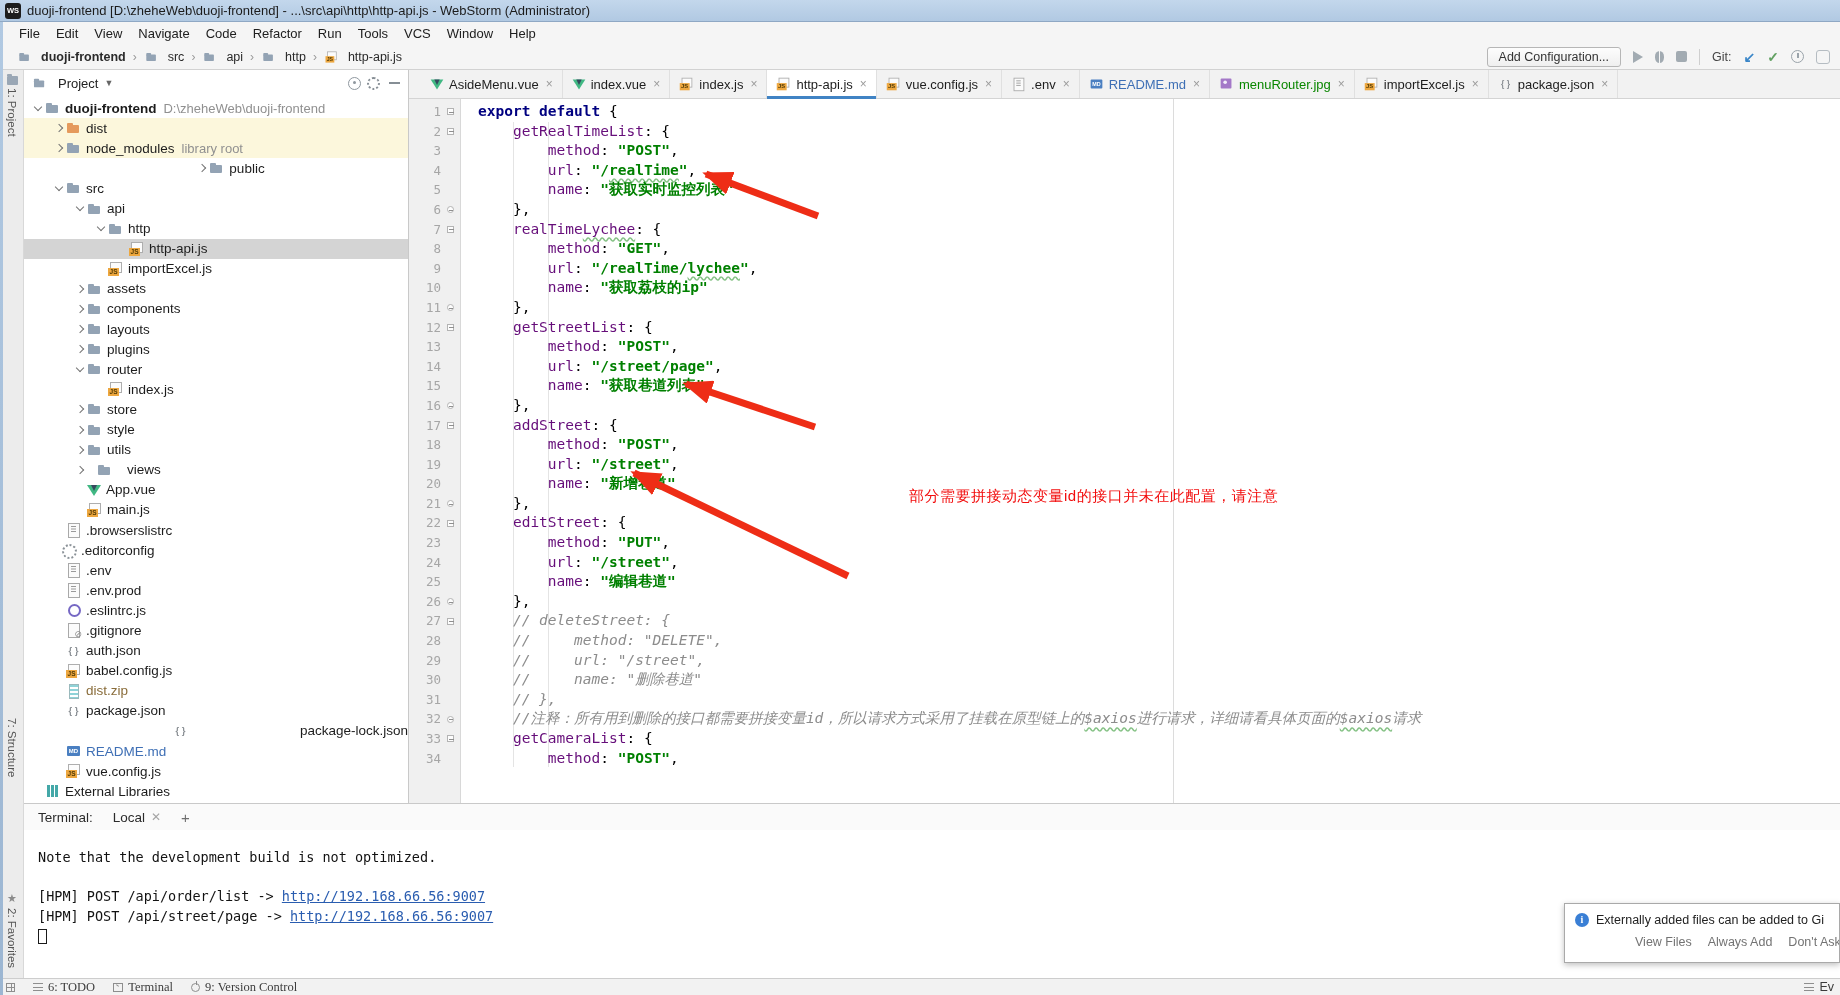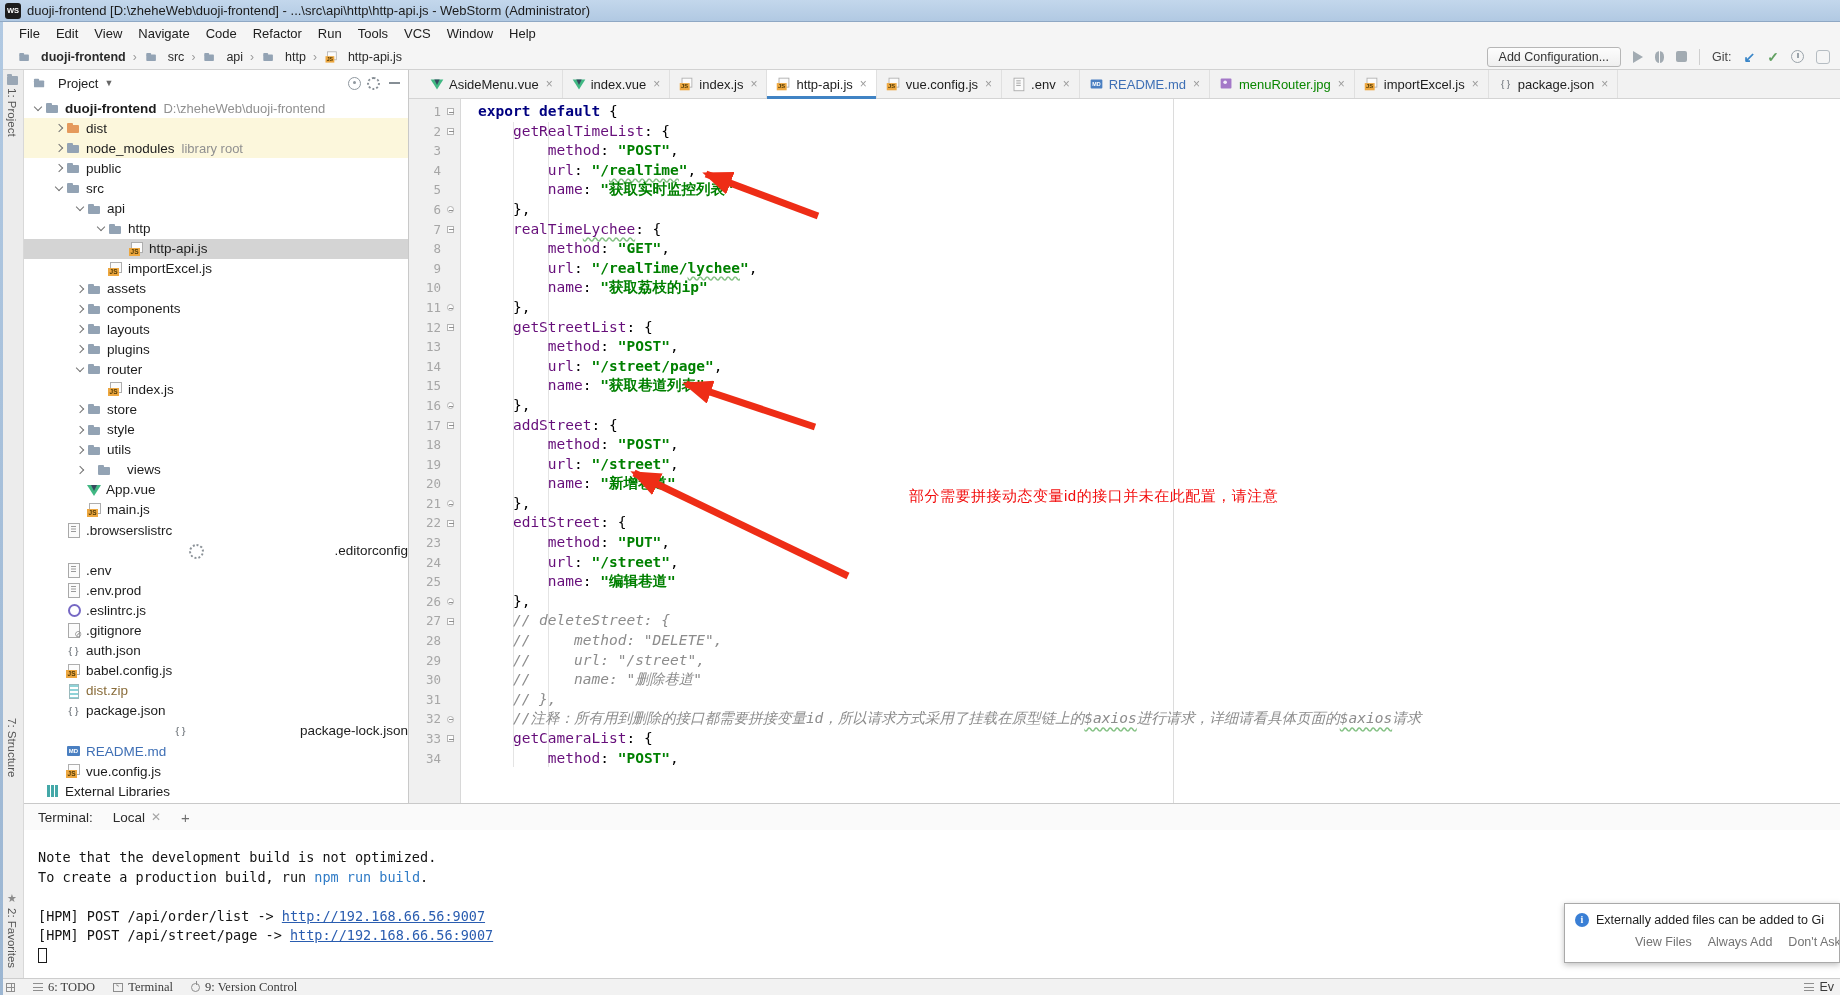--- a/index.html
+++ b/index.html
@@ -283,7 +283,7 @@
         <span class="lbl">node_modules</span>
         <span class="tree-suffix">library root</span>
       </div>
-      <div class="tree-row" style="padding-left: 27px;">
+      <div class="tree-row" style="padding-left: 27px; justify-content: center;">
         <span class="chev-col">
           <span class="chev c"></span>
         </span>

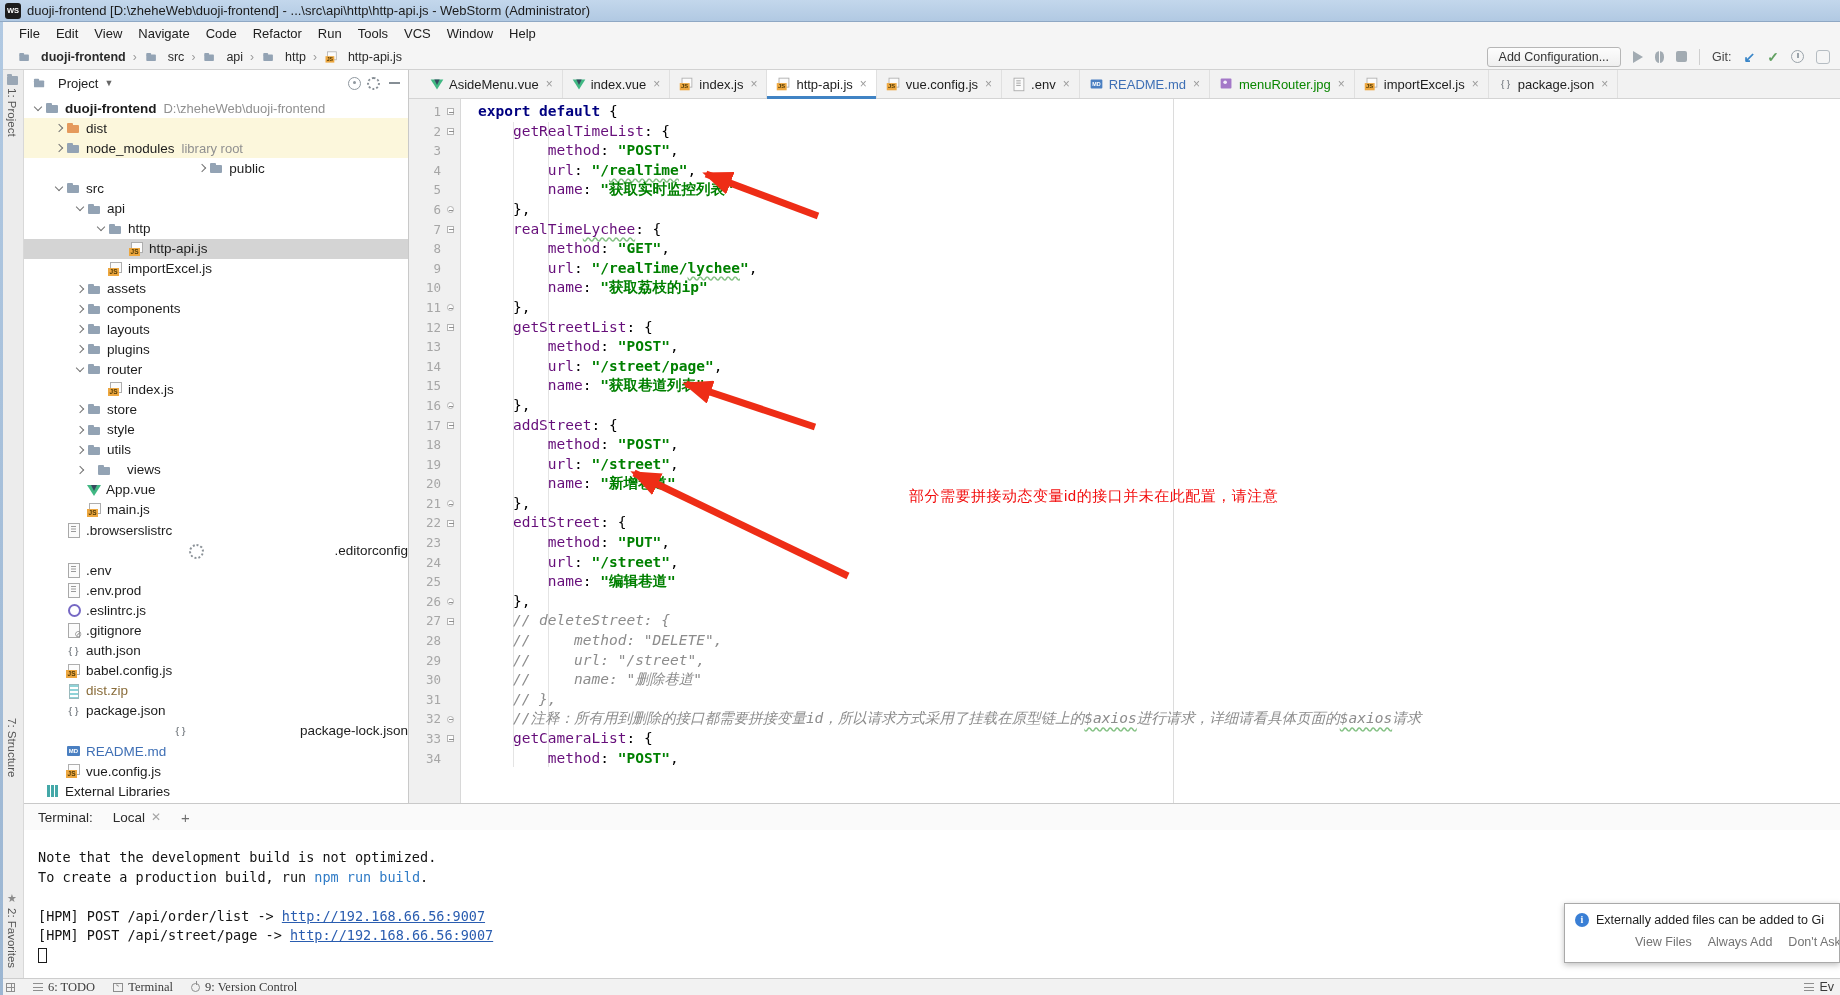--- a/index.html
+++ b/index.html
@@ -404,7 +404,7 @@
         <span class="ic ic-file"></span>
         <span class="lbl">.browserslistrc</span>
       </div>
-      <div class="tree-row" style="padding-left: 22px; justify-content: space-between;">
+      <div class="tree-row" style="padding-left: 22px;">
         <span class="chev-col"></span>
         <span class="ic ic-gear-file"></span>
         <span class="lbl">.editorconfig</span>

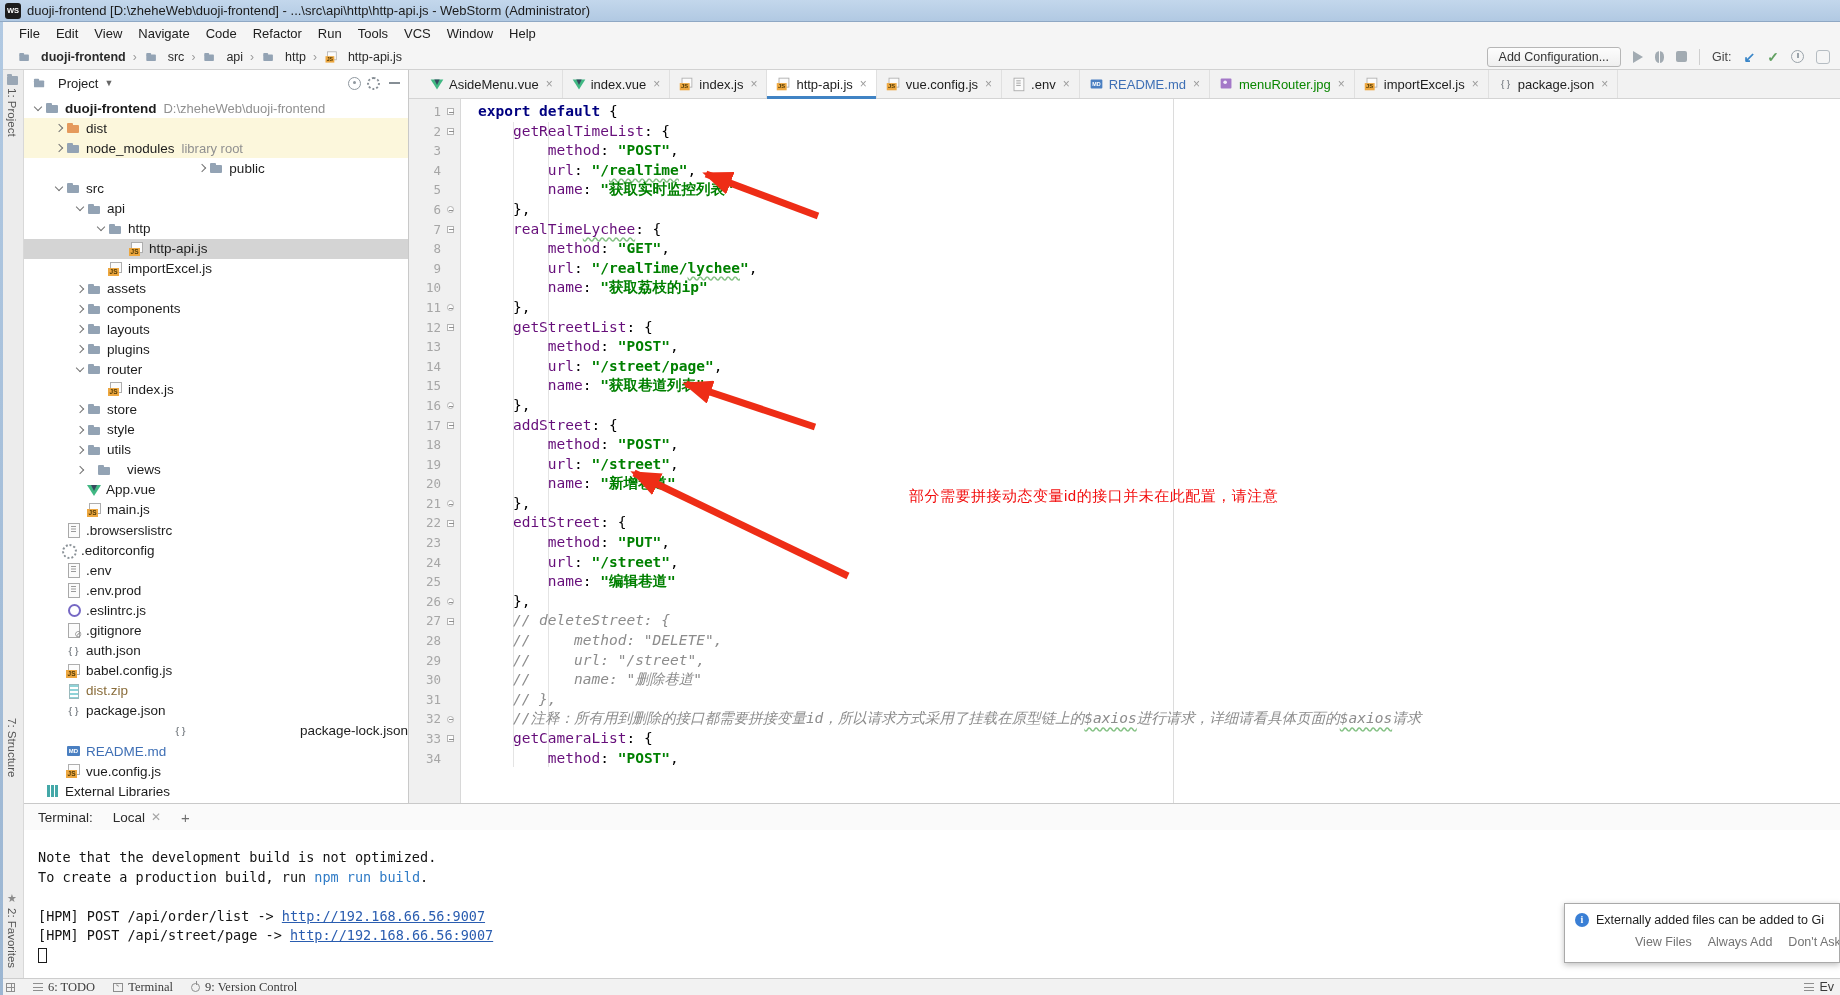--- a/index.html
+++ b/index.html
@@ -757,7 +757,6 @@
   </div>
   <div class="term-body" id="termbody">
       <div class="trow"><span class="tt">Note that the development build is not optimized.</span></div>
-      <div class="trow"><span class="tt">To create a production build, run </span><span class="tcmd">npm run build</span><span class="tt">.</span></div>
       <div class="trow"></div>
       <div class="trow"><span class="tt">[HPM] POST /api/order/list -&gt; </span><span class="tlink">http://192.168.66.56:9007</span></div>
       <div class="trow"><span class="tt">[HPM] POST /api/street/page -&gt; </span><span class="tlink">http://192.168.66.56:9007</span></div>

